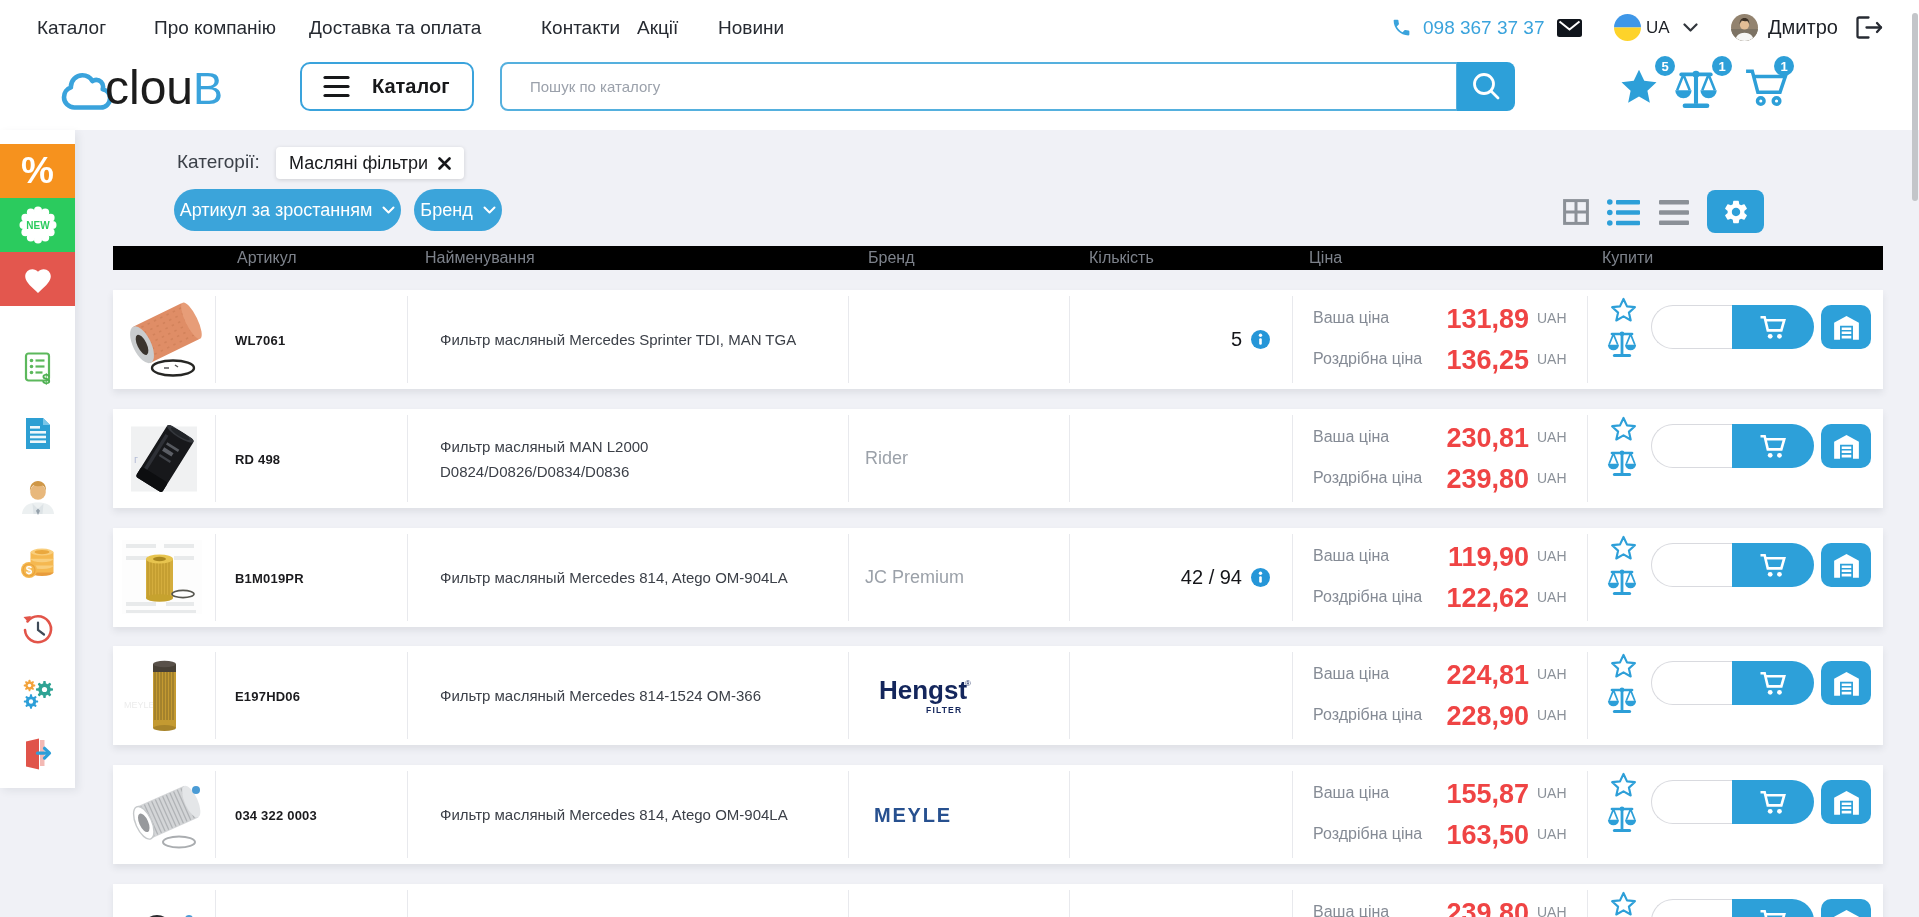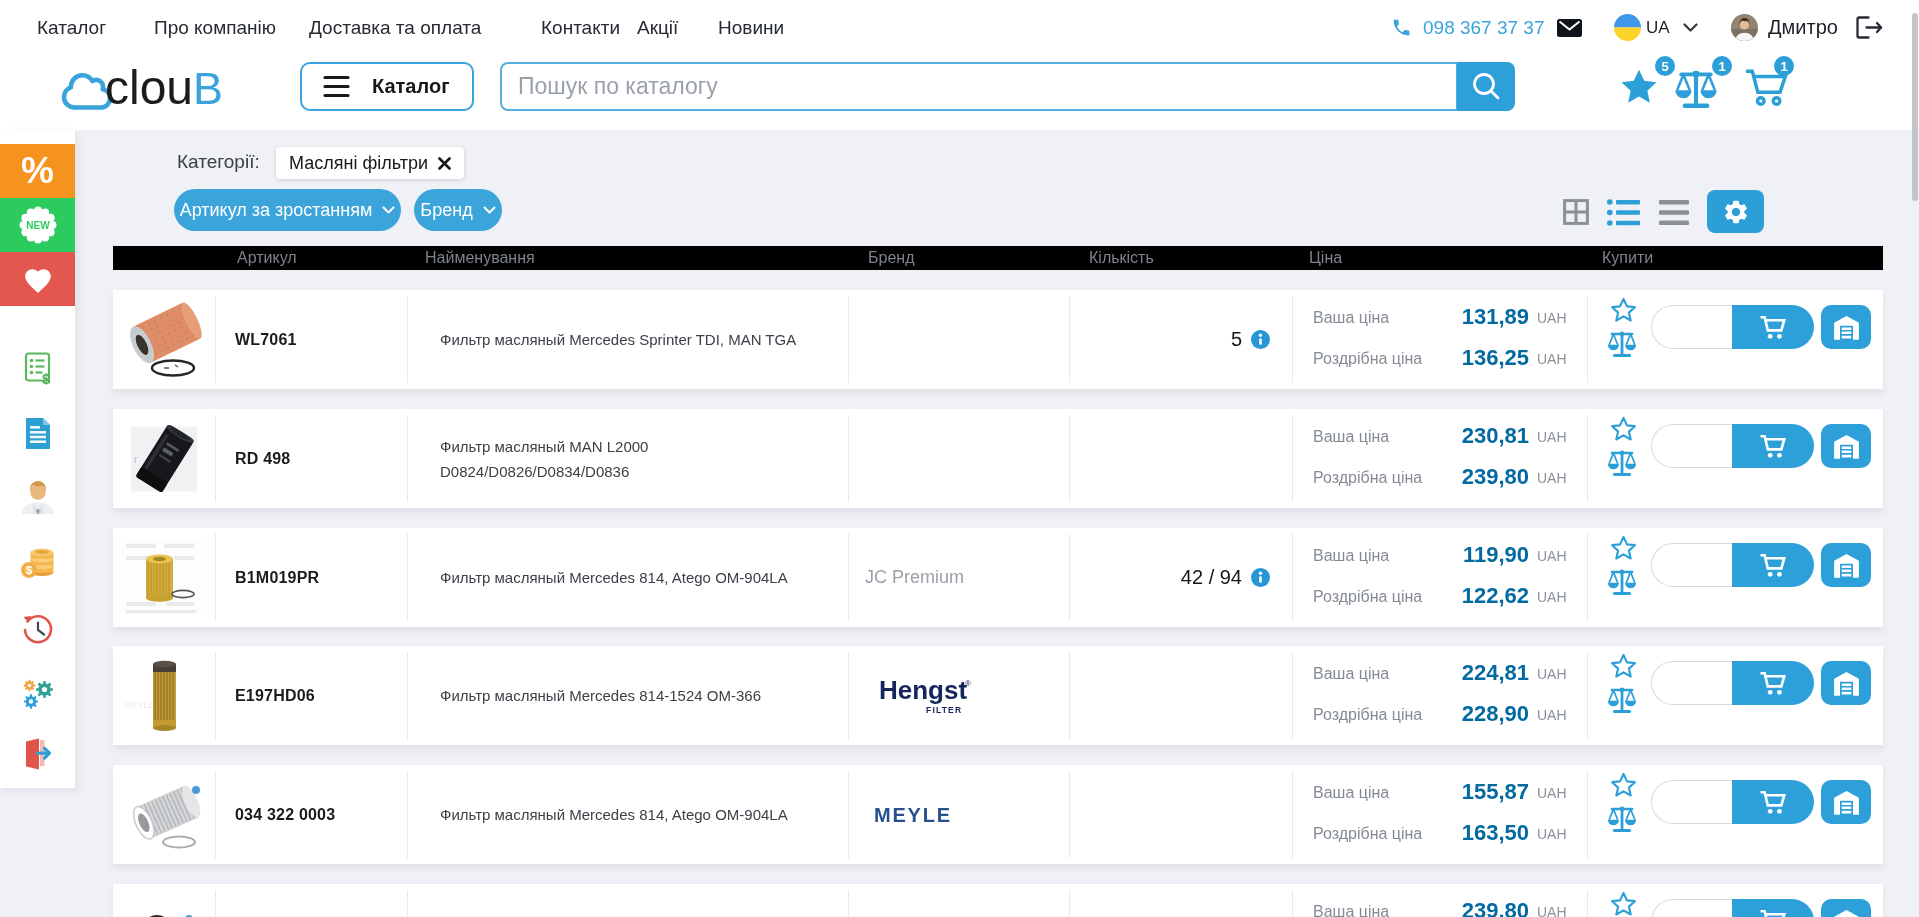--- a/index.html
+++ b/index.html
@@ -11,7 +11,7 @@
 .katbtn{position:absolute;left:300px;top:62px;width:174px;height:49px;border:2px solid #3aa3dc;border-radius:10px;display:flex;align-items:center;background:#fff}
 .kb-txt{margin-left:22px;font-size:20px;font-weight:bold;color:#17181a}
 .srch{position:absolute;left:500px;top:62px;width:958px;height:49px;border:2px solid #55b0de;border-radius:8px 0 0 8px;background:#fff;display:flex;align-items:center}
-.srch span{margin-left:16px;font-size:23px;color:#9ba1ab}
+.srch span{margin-left:28px;font-size:15px;color:#9ba1ab}
 .sbtn{position:absolute;left:1457px;top:62px;width:58px;height:49px;background:#2da0d9;border-radius:0 8px 8px 0;display:flex;align-items:center;justify-content:center}
 .badge{position:absolute;width:20px;height:20px;border-radius:50%;background:#2d9fd8;color:#fff;font-size:13px;font-weight:bold;display:flex;align-items:center;justify-content:center}
 .side{position:absolute;left:0;top:130px;width:75px;height:658px;background:#fff;box-shadow:3px 3px 8px rgba(40,50,70,.08)}

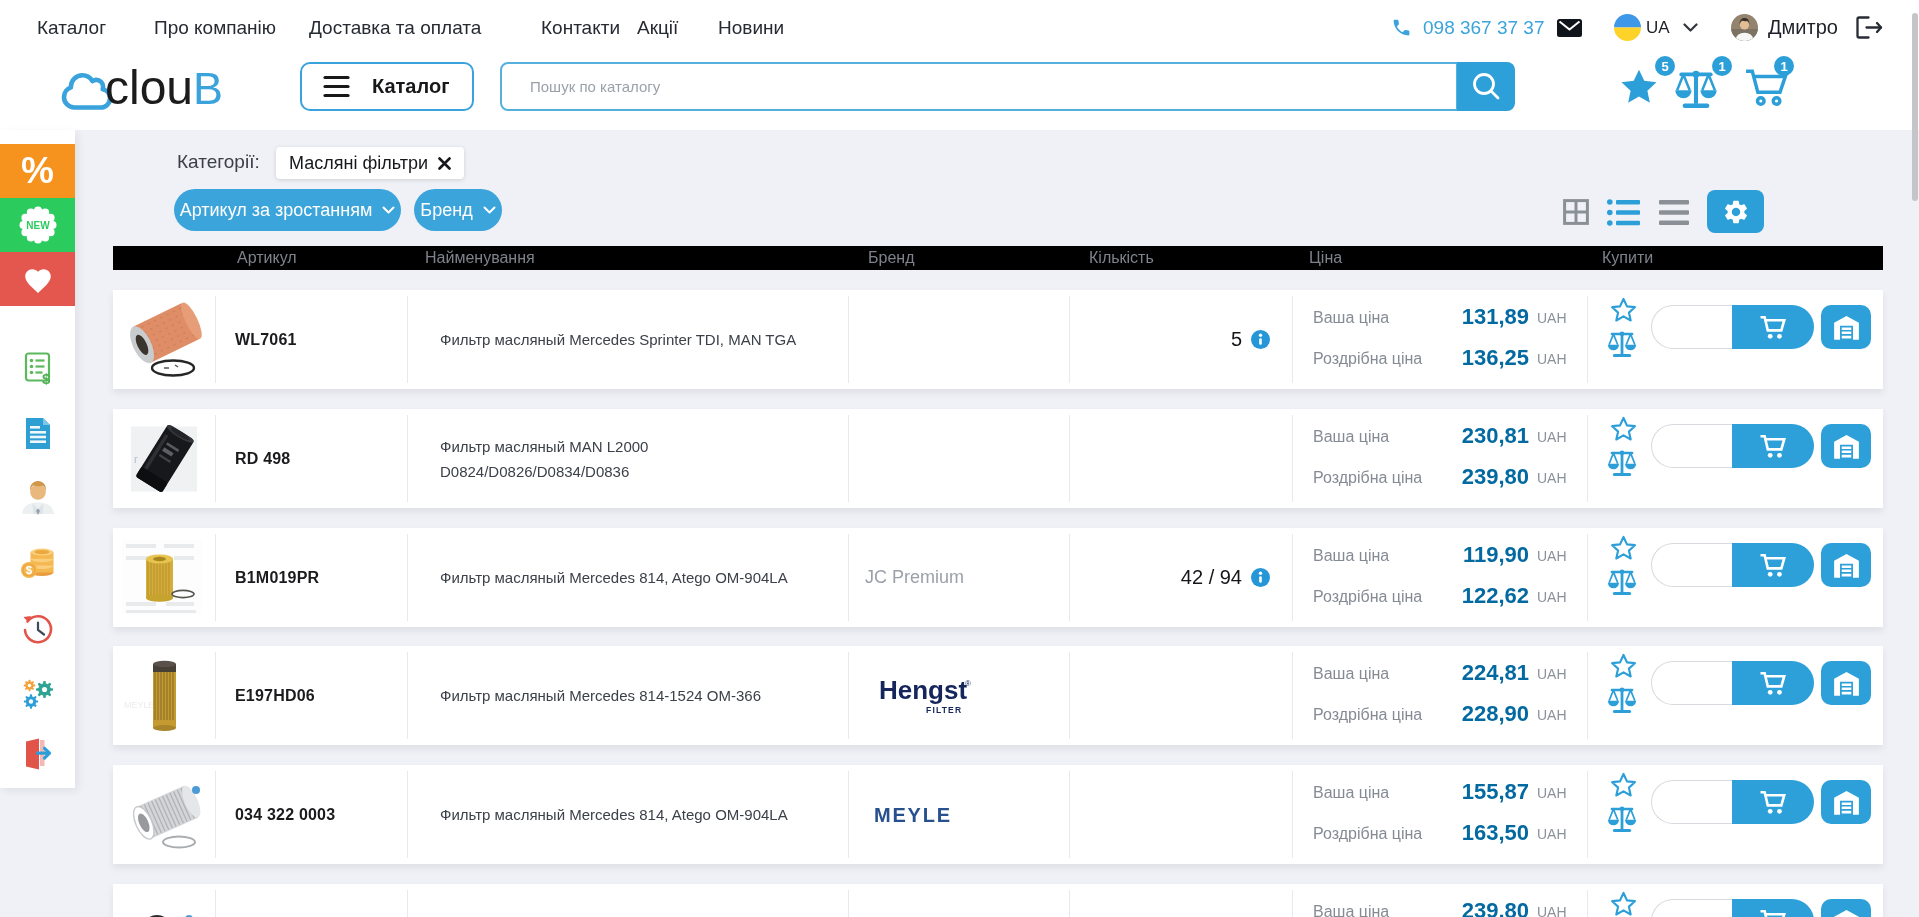--- a/index.html
+++ b/index.html
@@ -31,7 +31,7 @@
 .brand{position:absolute;left:754px;top:0;height:99px;width:220px;display:flex;align-items:center;font-size:18px;color:#9ba1a9}
 .qty{position:absolute;left:956px;top:0;width:223px;height:99px;display:flex;align-items:center;justify-content:flex-end;padding-right:22px;gap:9px;font-size:20px;color:#15161a}
 .pr-l{position:absolute;left:1200px;font-size:16px;color:#858b95}
-.pr-v{position:absolute;left:1270px;width:146px;text-align:right;font-size:22px;font-weight:bold;color:#0369a1}
+.pr-v{position:absolute;left:1270px;width:146px;text-align:right;font-size:27px;font-weight:bold;color:#ef4444}
 .pr-u{position:absolute;left:1424px;font-size:14px;color:#8b9199}
 .fav-star{position:absolute;left:1497px;top:7px}
 .fav-sc{position:absolute;left:1494px;top:41px}

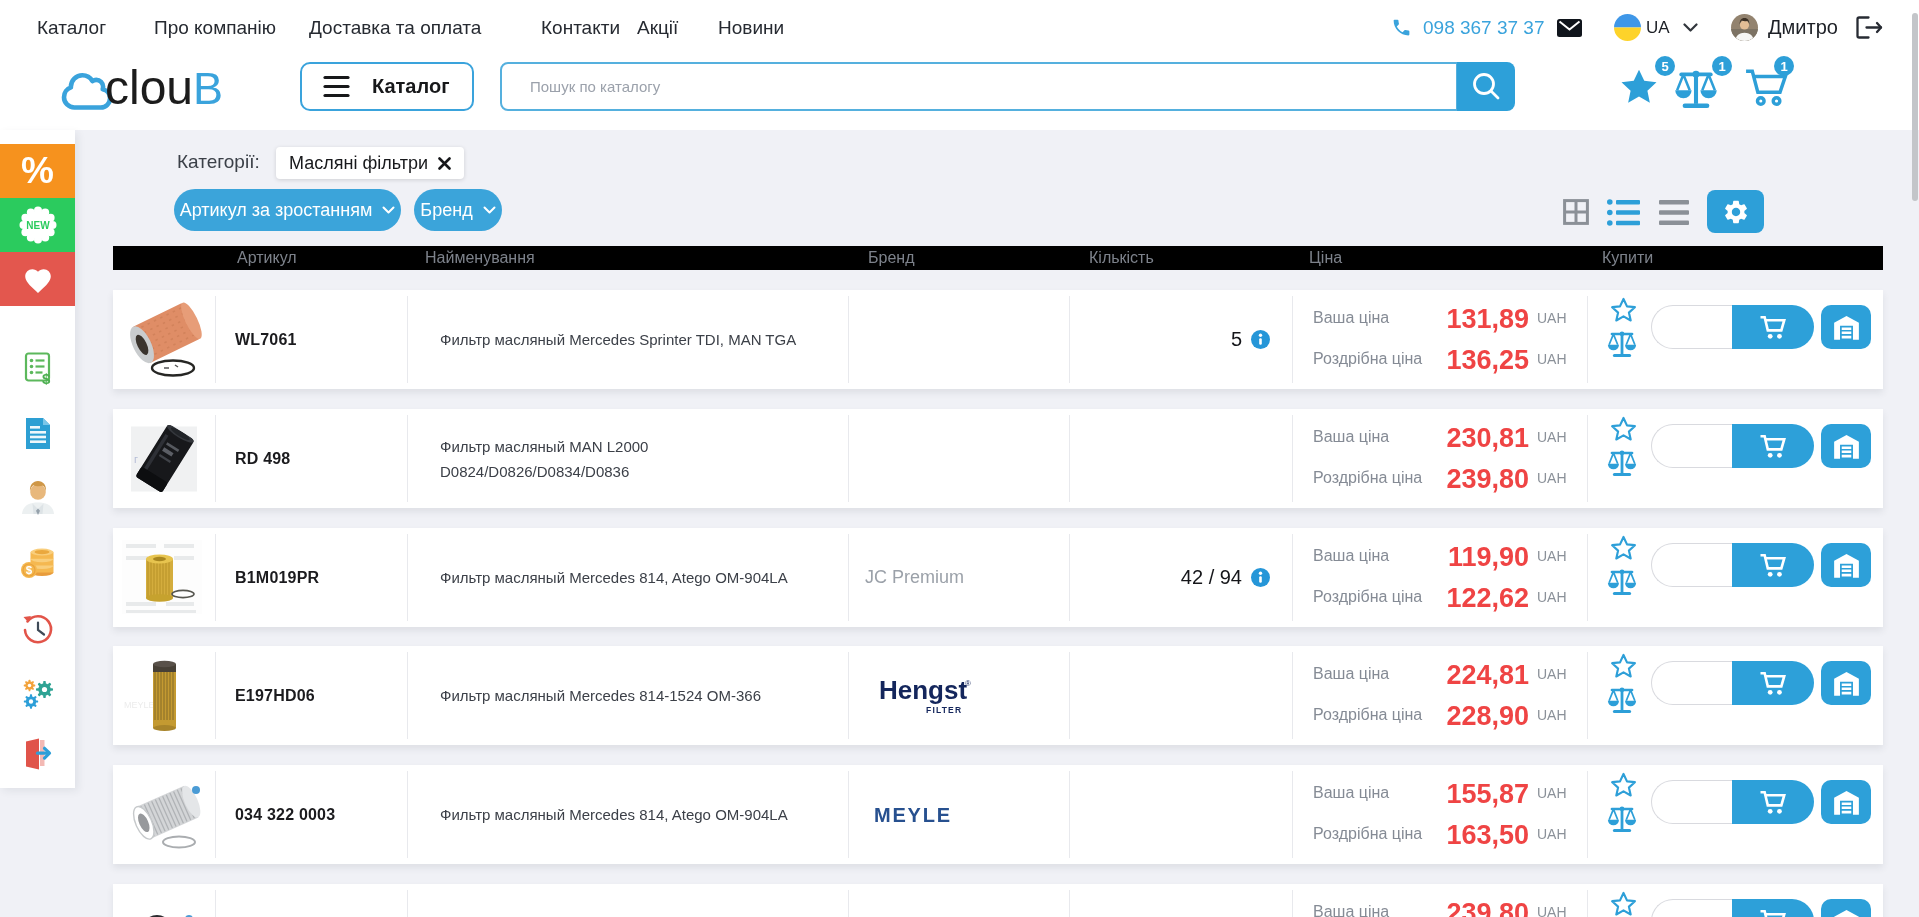--- a/index.html
+++ b/index.html
@@ -26,7 +26,7 @@
 .card{position:absolute;left:113px;width:1770px;height:99px;background:#fff;box-shadow:0 4px 7px rgba(40,50,70,.09)}
 .d{position:absolute;top:6px;bottom:6px;width:1px;background:#e8e9ed}
 .pimg{position:absolute;left:0;top:0;width:102px;height:99px;display:flex;align-items:center;justify-content:center}
-.art{position:absolute;left:122px;top:0;height:100px;display:flex;align-items:center;font-size:16px;font-weight:bold;color:#1b1b1e;letter-spacing:.2px}
+.art{position:absolute;left:122px;top:0;height:100px;display:flex;align-items:center;font-size:13px;font-weight:bold;color:#1b1b1e;letter-spacing:.2px}
 .name{position:absolute;left:327px;top:0;height:99px;width:410px;display:flex;align-items:center;font-size:15px;color:#3c4048;line-height:25px}
 .brand{position:absolute;left:754px;top:0;height:99px;width:220px;display:flex;align-items:center;font-size:18px;color:#9ba1a9}
 .qty{position:absolute;left:956px;top:0;width:223px;height:99px;display:flex;align-items:center;justify-content:flex-end;padding-right:22px;gap:9px;font-size:20px;color:#15161a}

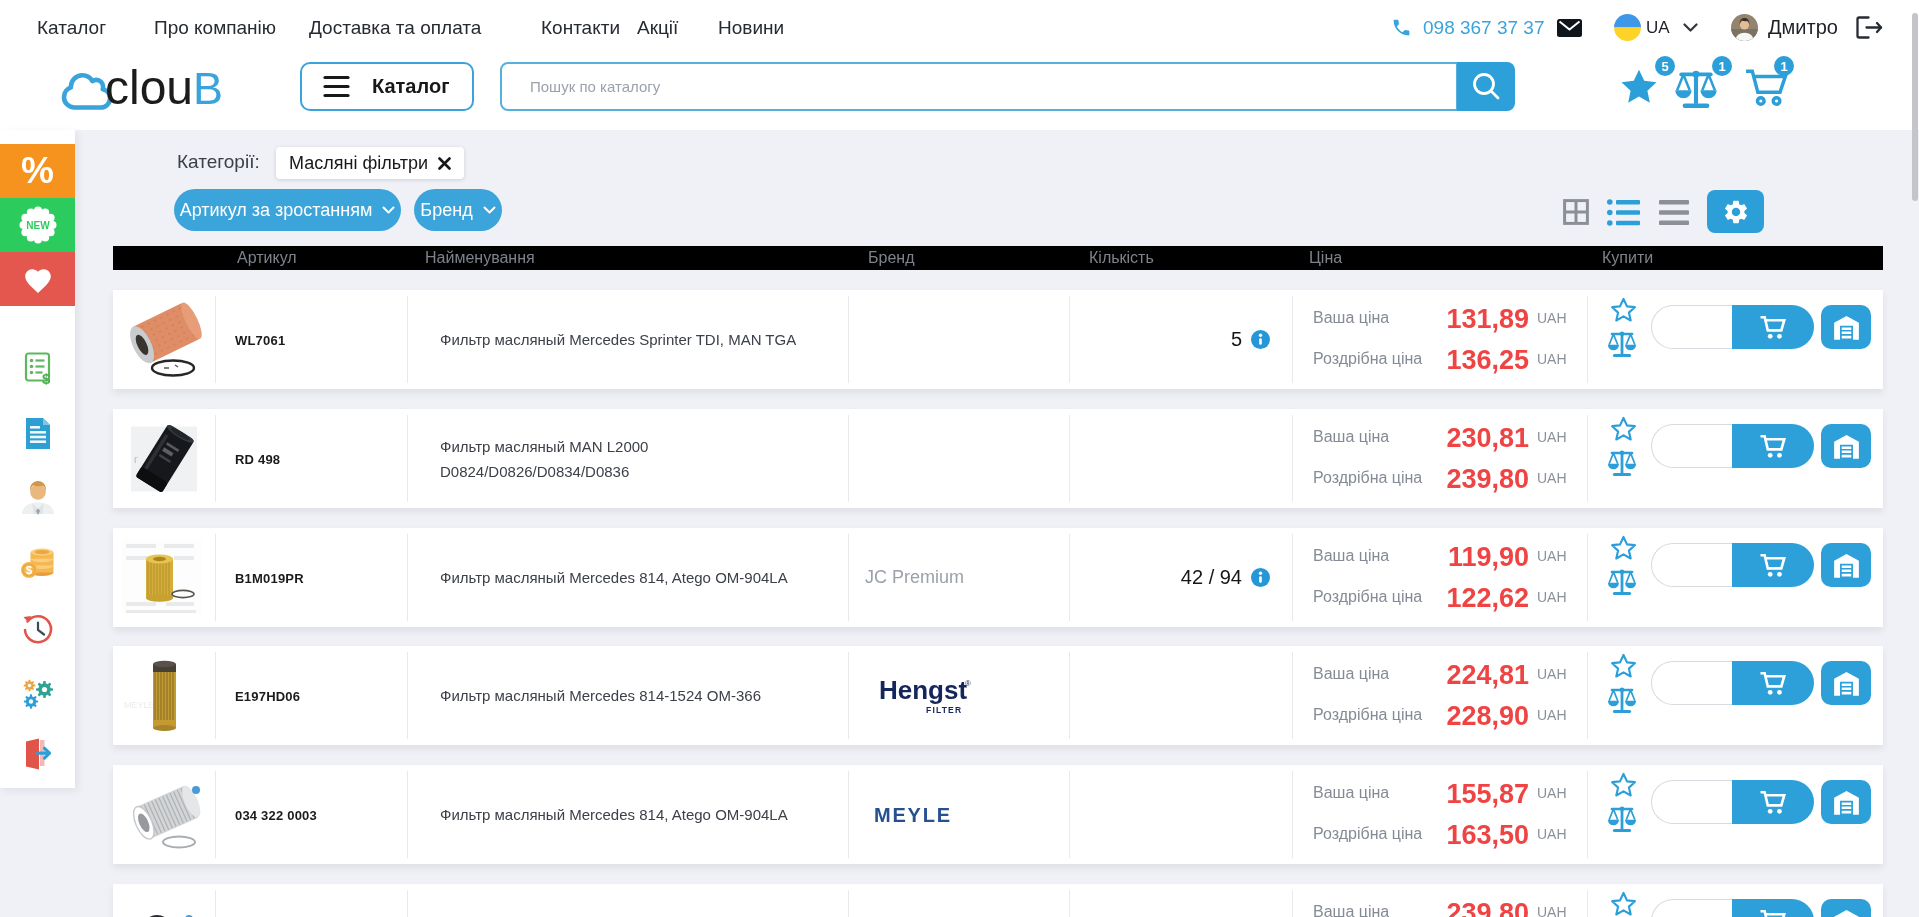--- a/index.html
+++ b/index.html
@@ -433,6 +433,9 @@
       </div>
 <div class="art">RD 498</div>
 <div class="name">Фильтр масляный MAN L2000<br>D0824/D0826/D0834/D0836</div>
+<div class="brand">
+        <span style="margin-left:-2px">Rider</span>
+      </div>
 <span class="pr-l" style="top:19px">Ваша ціна</span>
       <span class="pr-v" style="top:14px">230,81</span>
       <span class="pr-u" style="top:20px">UAH</span>

